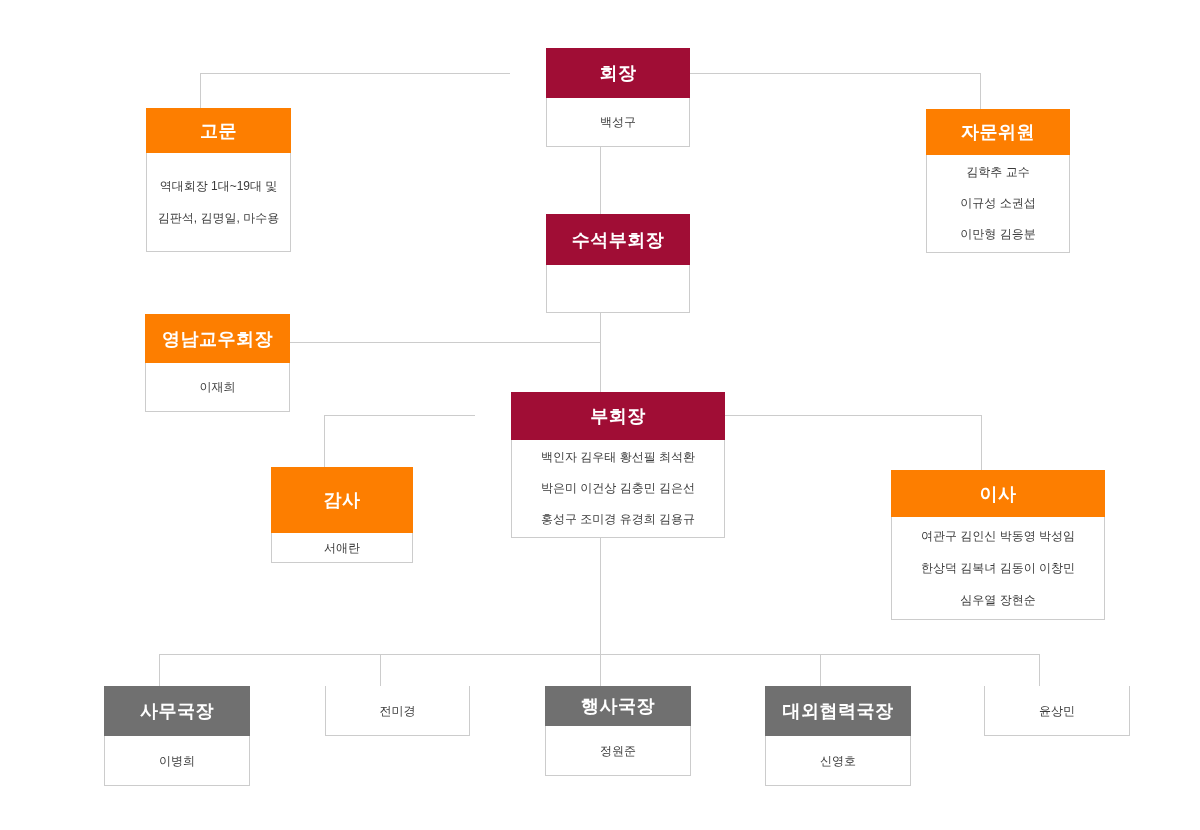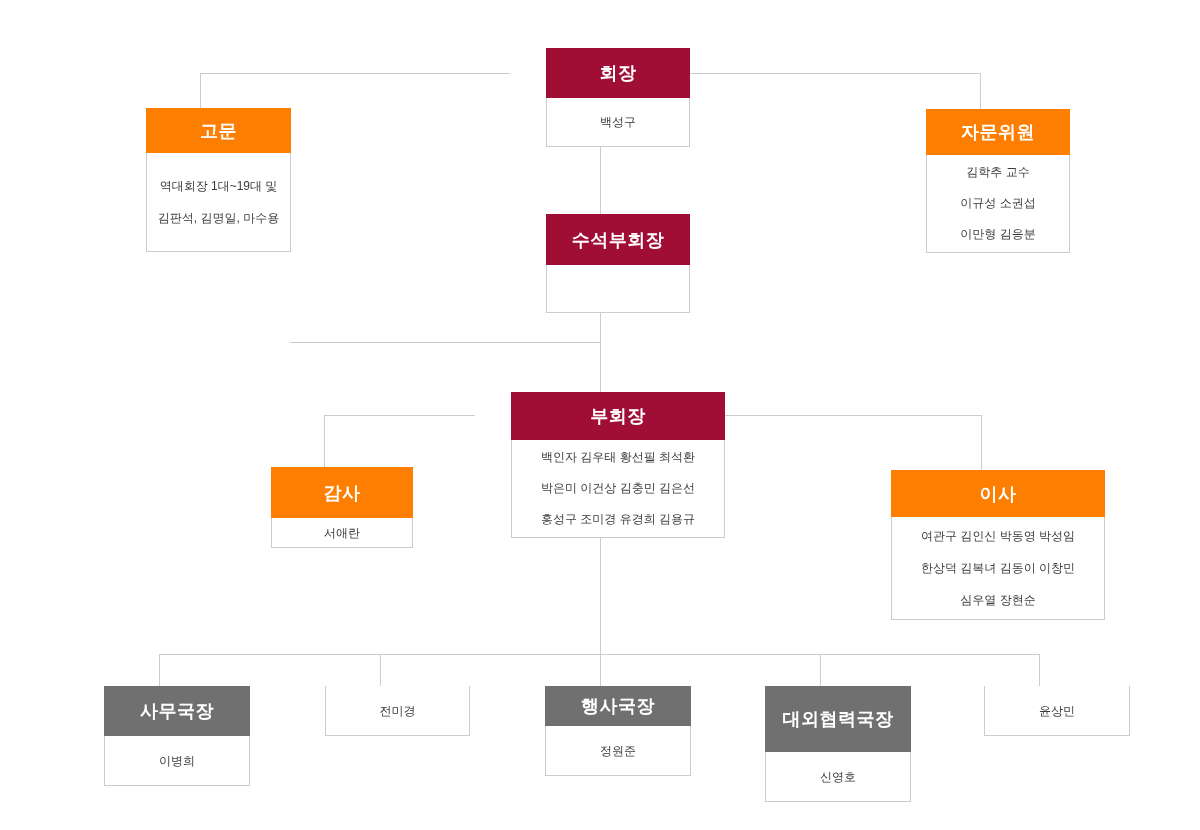--- a/index.html
+++ b/index.html
@@ -90,6 +90,12 @@
     <div class="bdy" style="height:48px"></div>
   </div>
 
+  <div class="node orange" style="left:109px;top:314px;width:181px">
+    <div class="hdr" style="height:49px">영남교우회장</div>
+    <div class="bdy" style="height:49px">
+      <div class="bline">이재희</div>
+    </div>
+  </div>
 
   <div class="node maroon" style="left:475px;top:392px;width:250px">
     <div class="hdr" style="height:48px">부회장</div>

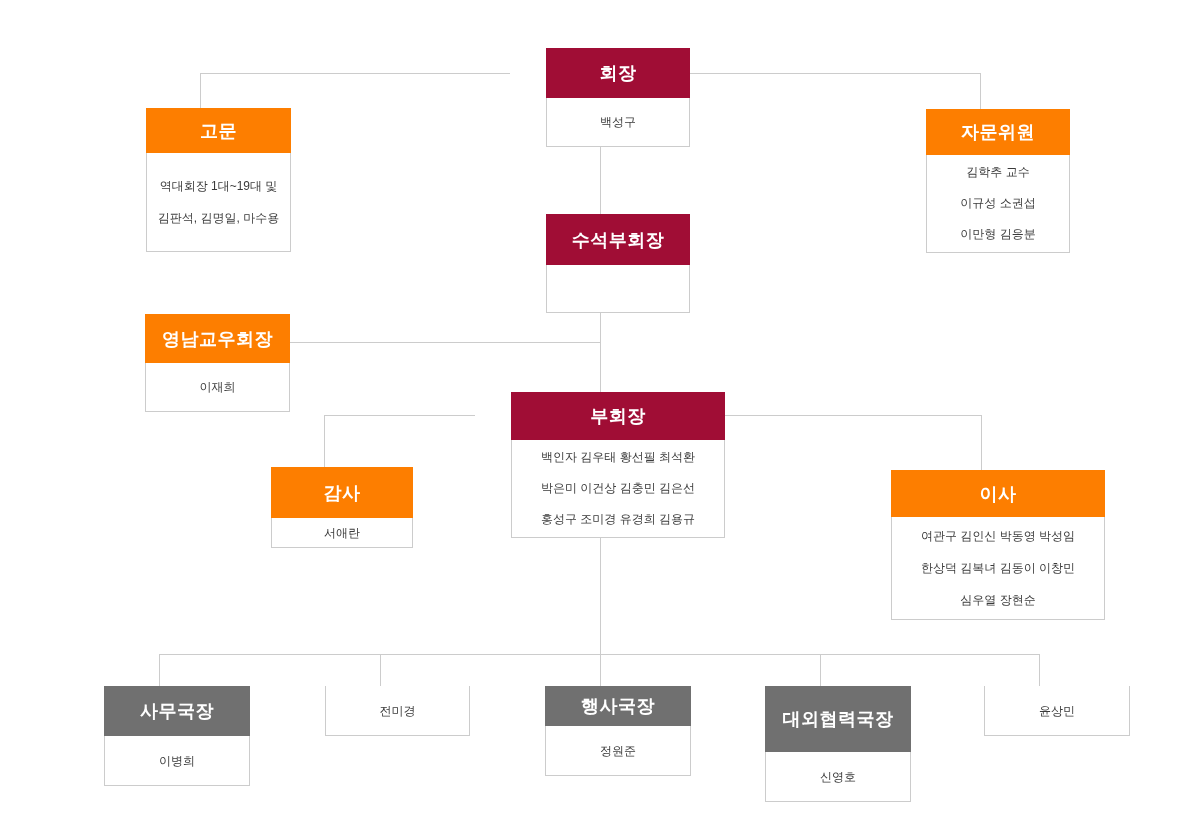--- a/index.html
+++ b/index.html
@@ -107,7 +107,7 @@
   </div>
 
   <div class="node orange" style="left:235px;top:467px;width:178px">
-    <div class="hdr" style="height:51px">감사</div>
+    <div class="hdr" style="height:66px">감사</div>
     <div class="bdy" style="height:30px">
       <div class="bline">서애란</div>
     </div>

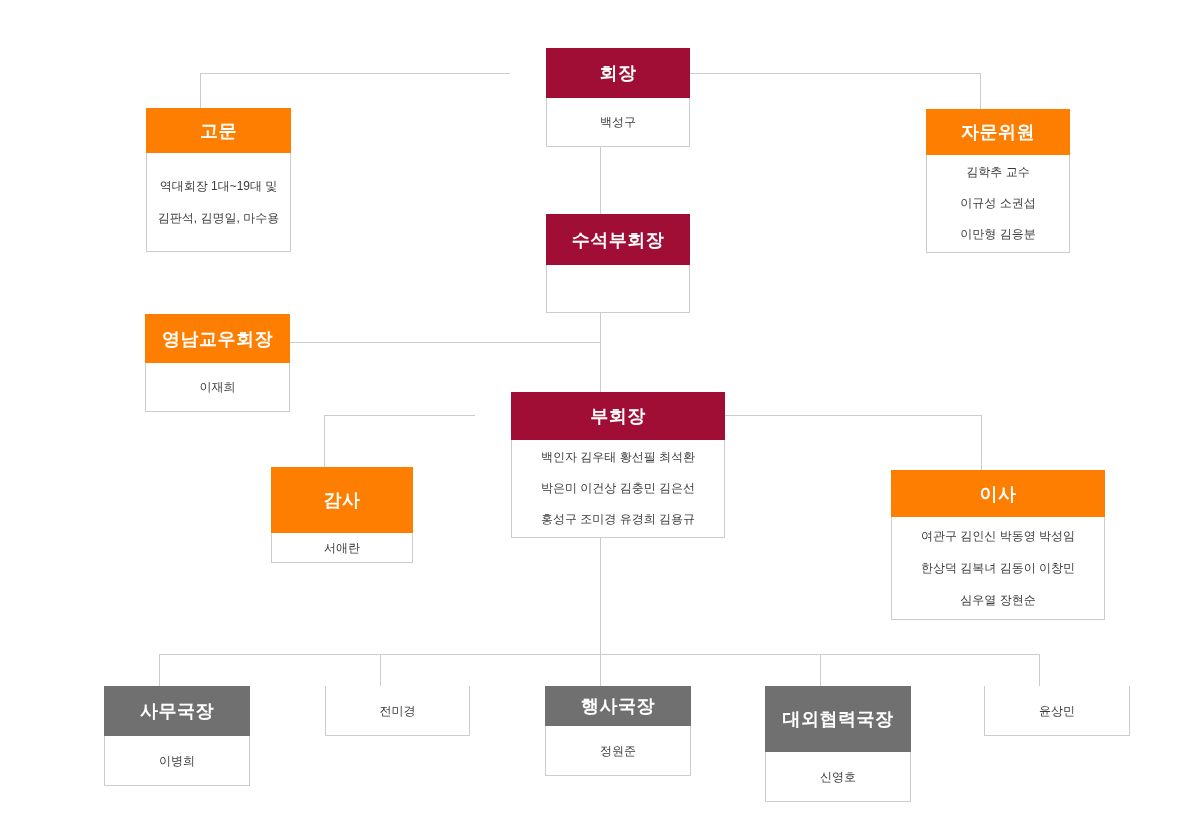--- a/index.html
+++ b/index.html
@@ -143,7 +143,7 @@
   </div>
 
   <div class="node gray" style="left:729px;top:686px;width:182px">
-    <div class="hdr" style="height:66px">대외협력국장</div>
+    <div class="hdr" style="height:50px">대외협력국장</div>
     <div class="bdy" style="height:50px">
       <div class="bline">신영호</div>
     </div>

